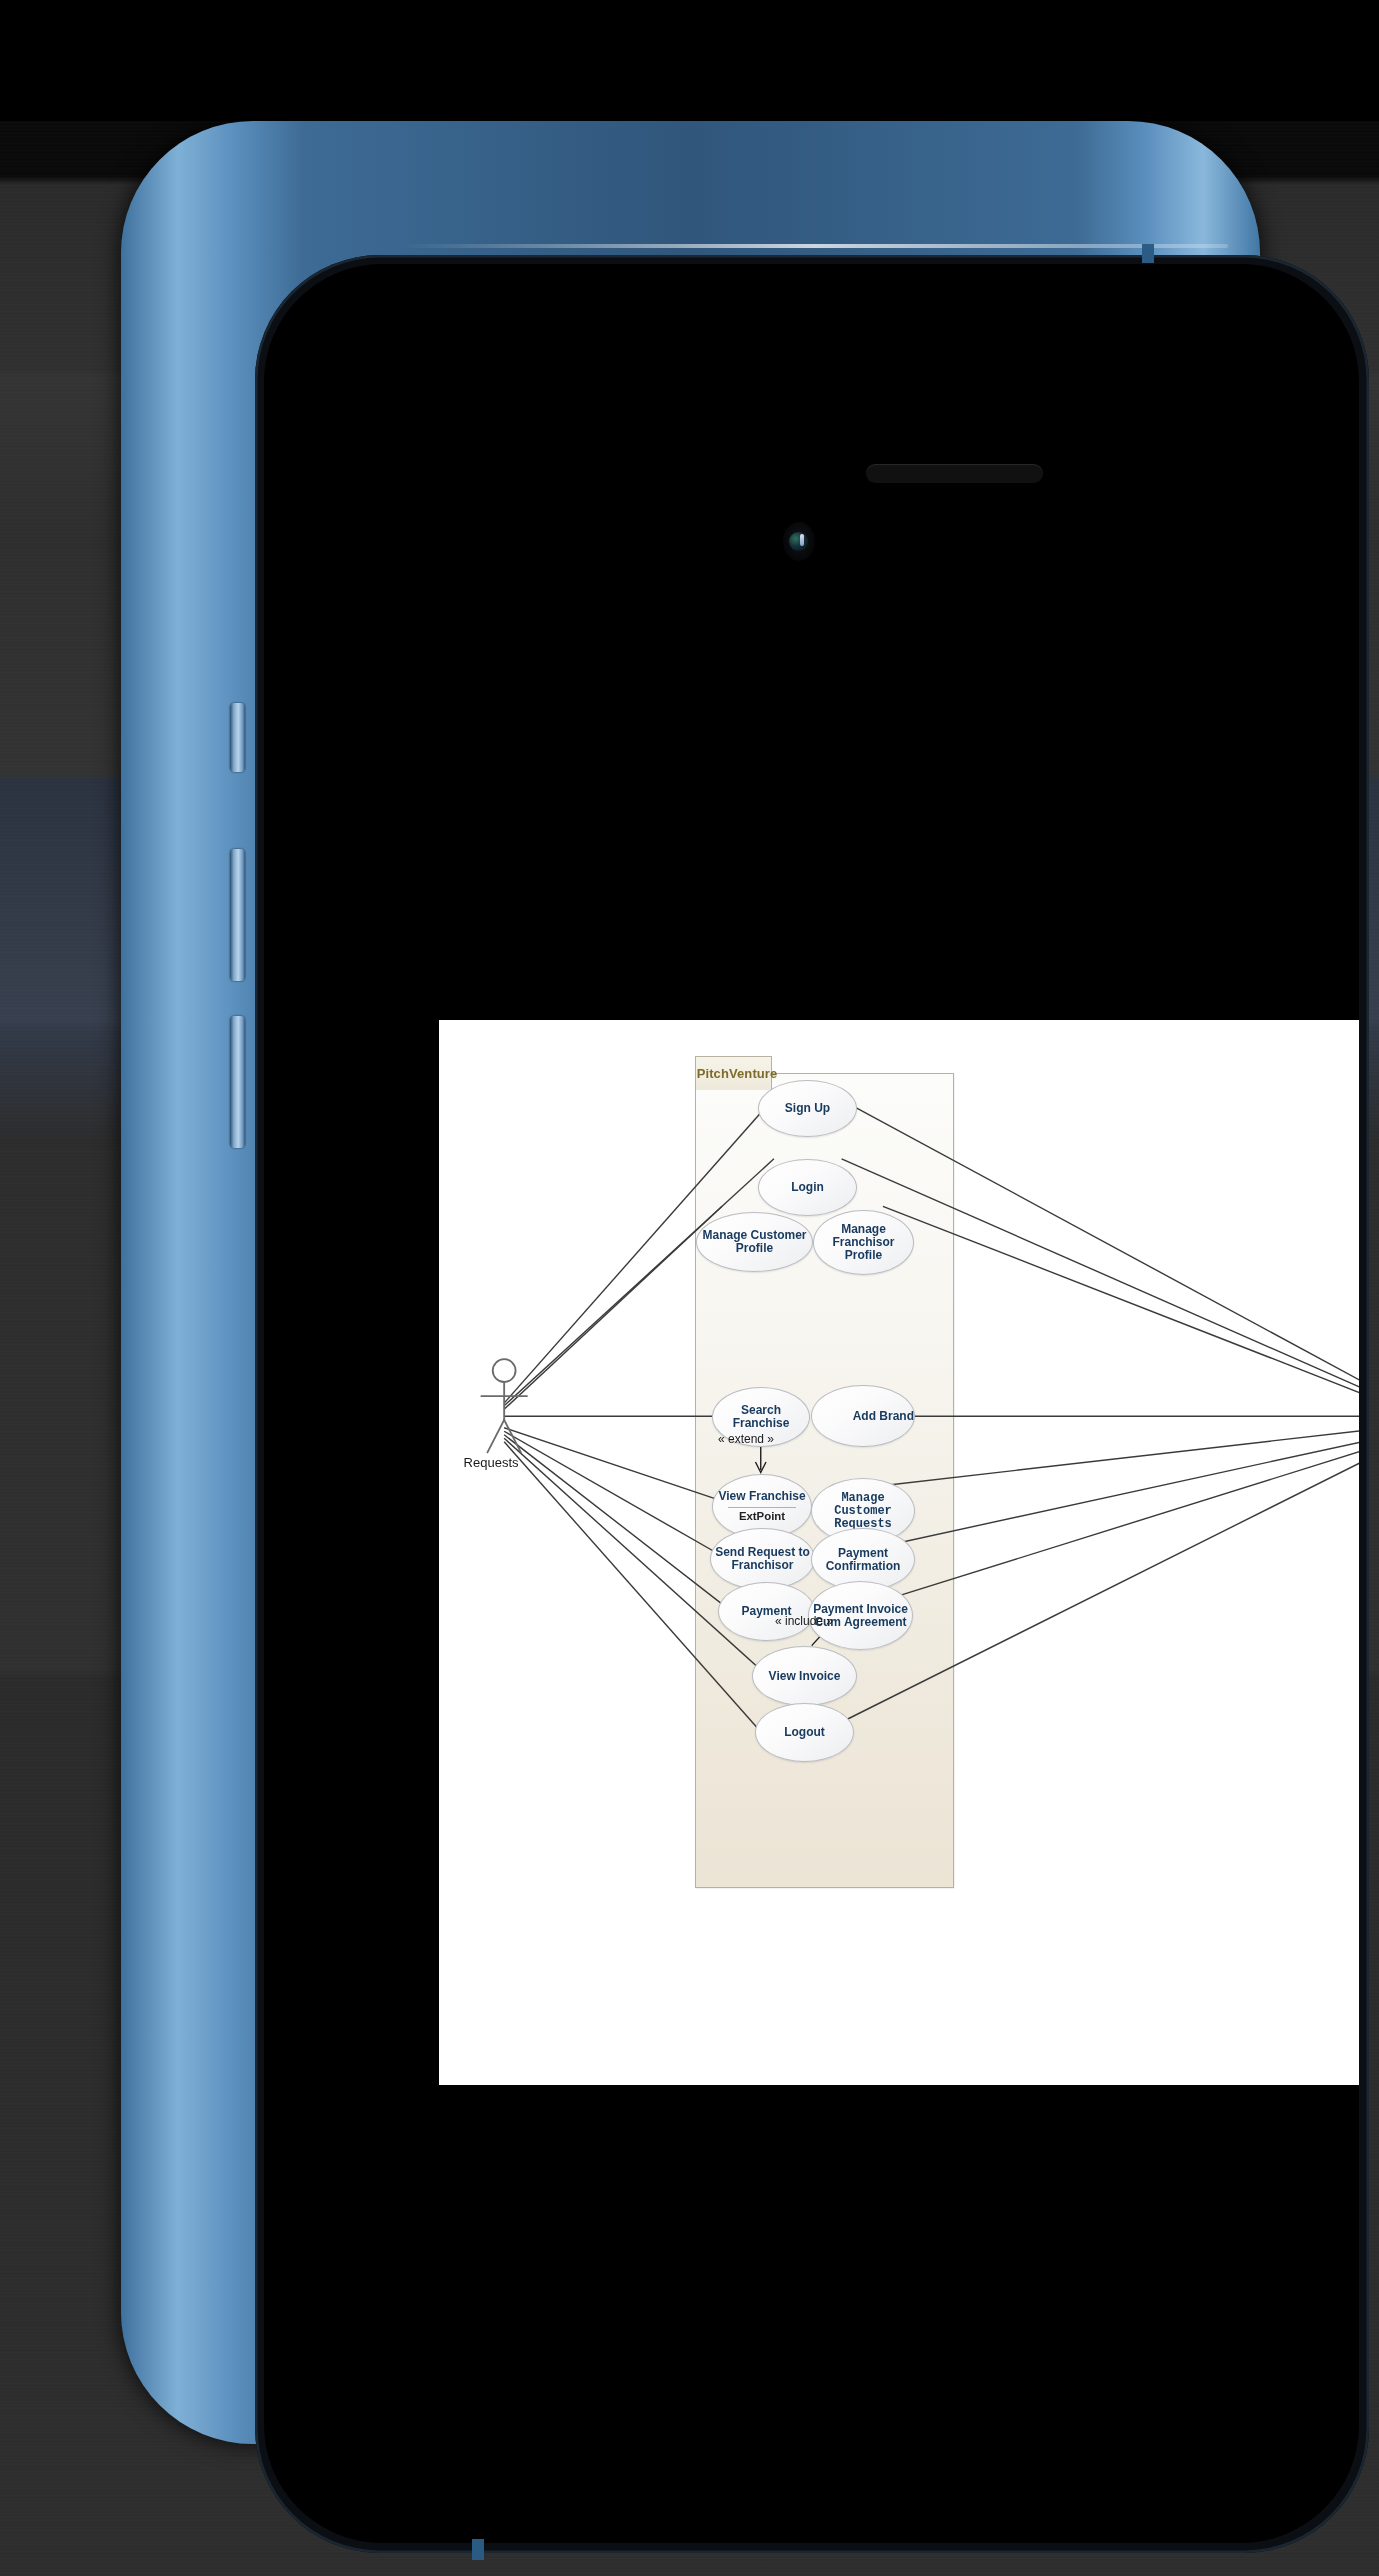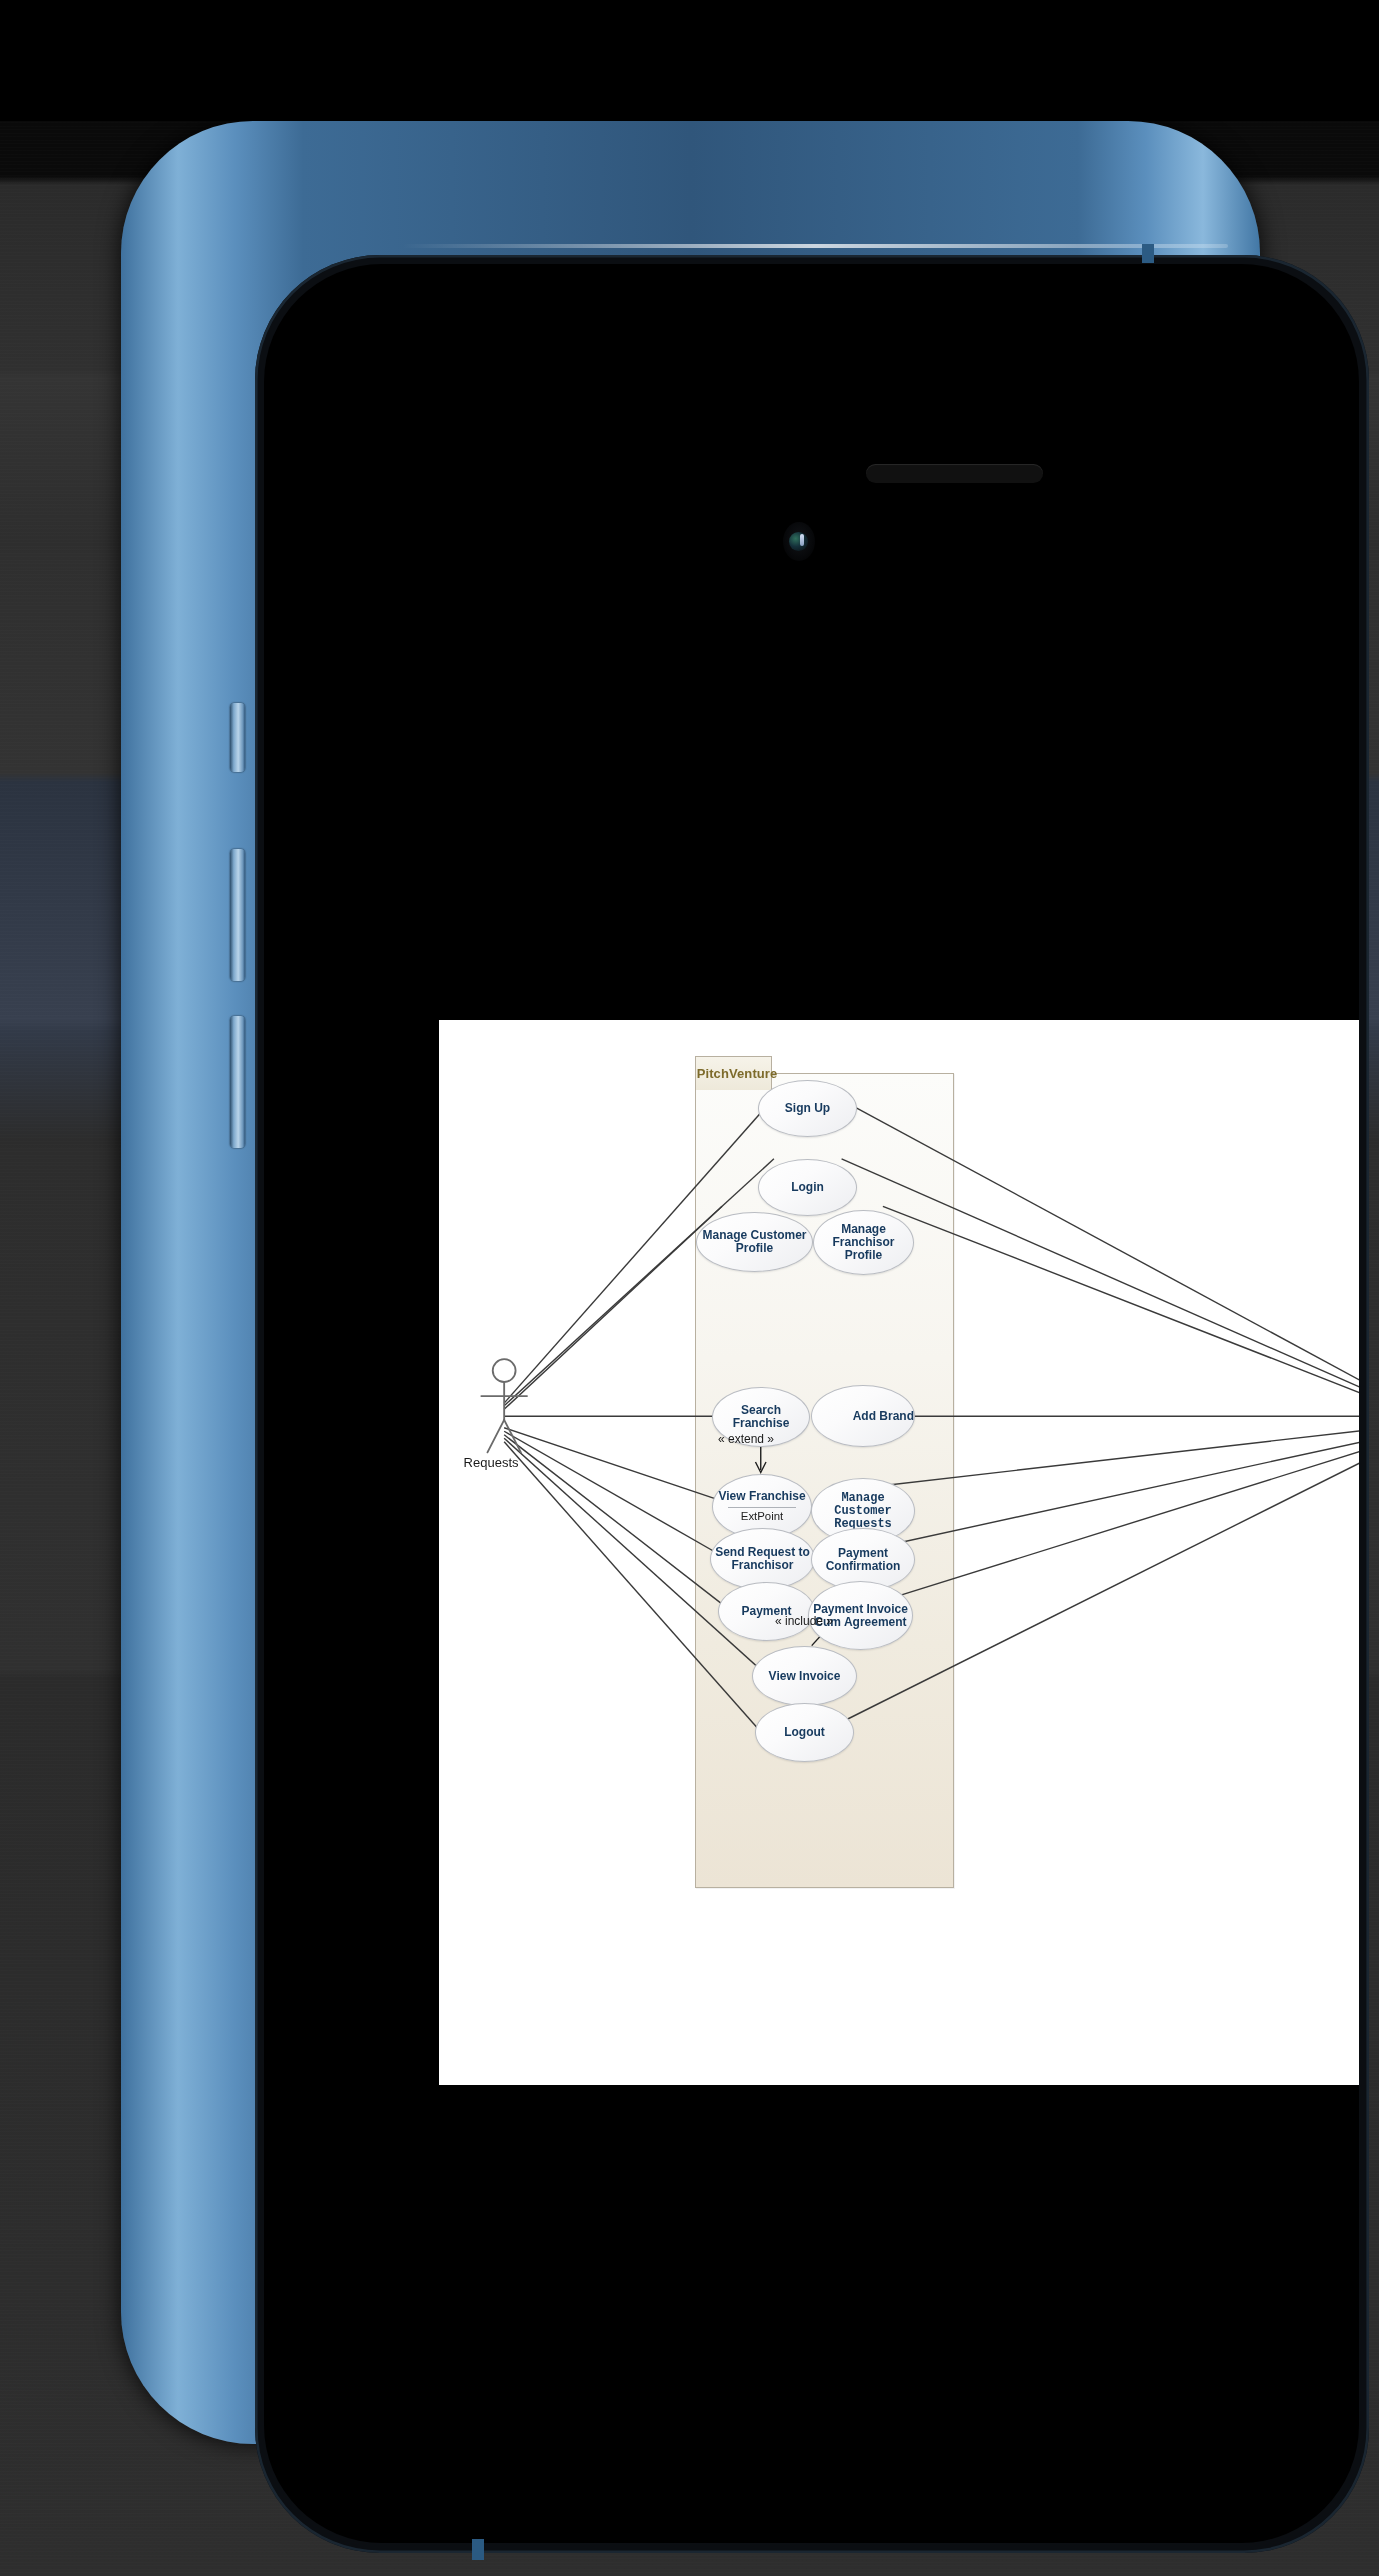--- a/index.html
+++ b/index.html
@@ -121,7 +121,7 @@
     box-sizing:border-box;
   }
   .uc .ext-sep{width:70%;height:0.9px;background:#aeb2b8;margin:3.5px 0 2.6px;}
-  .uc .ext-pt{font-weight:normal;color:#222;font-size:11.4px;}
+  .uc .ext-pt{font-weight:bold;color:#222;font-size:11.4px;}
 
   
   .actor-label{

